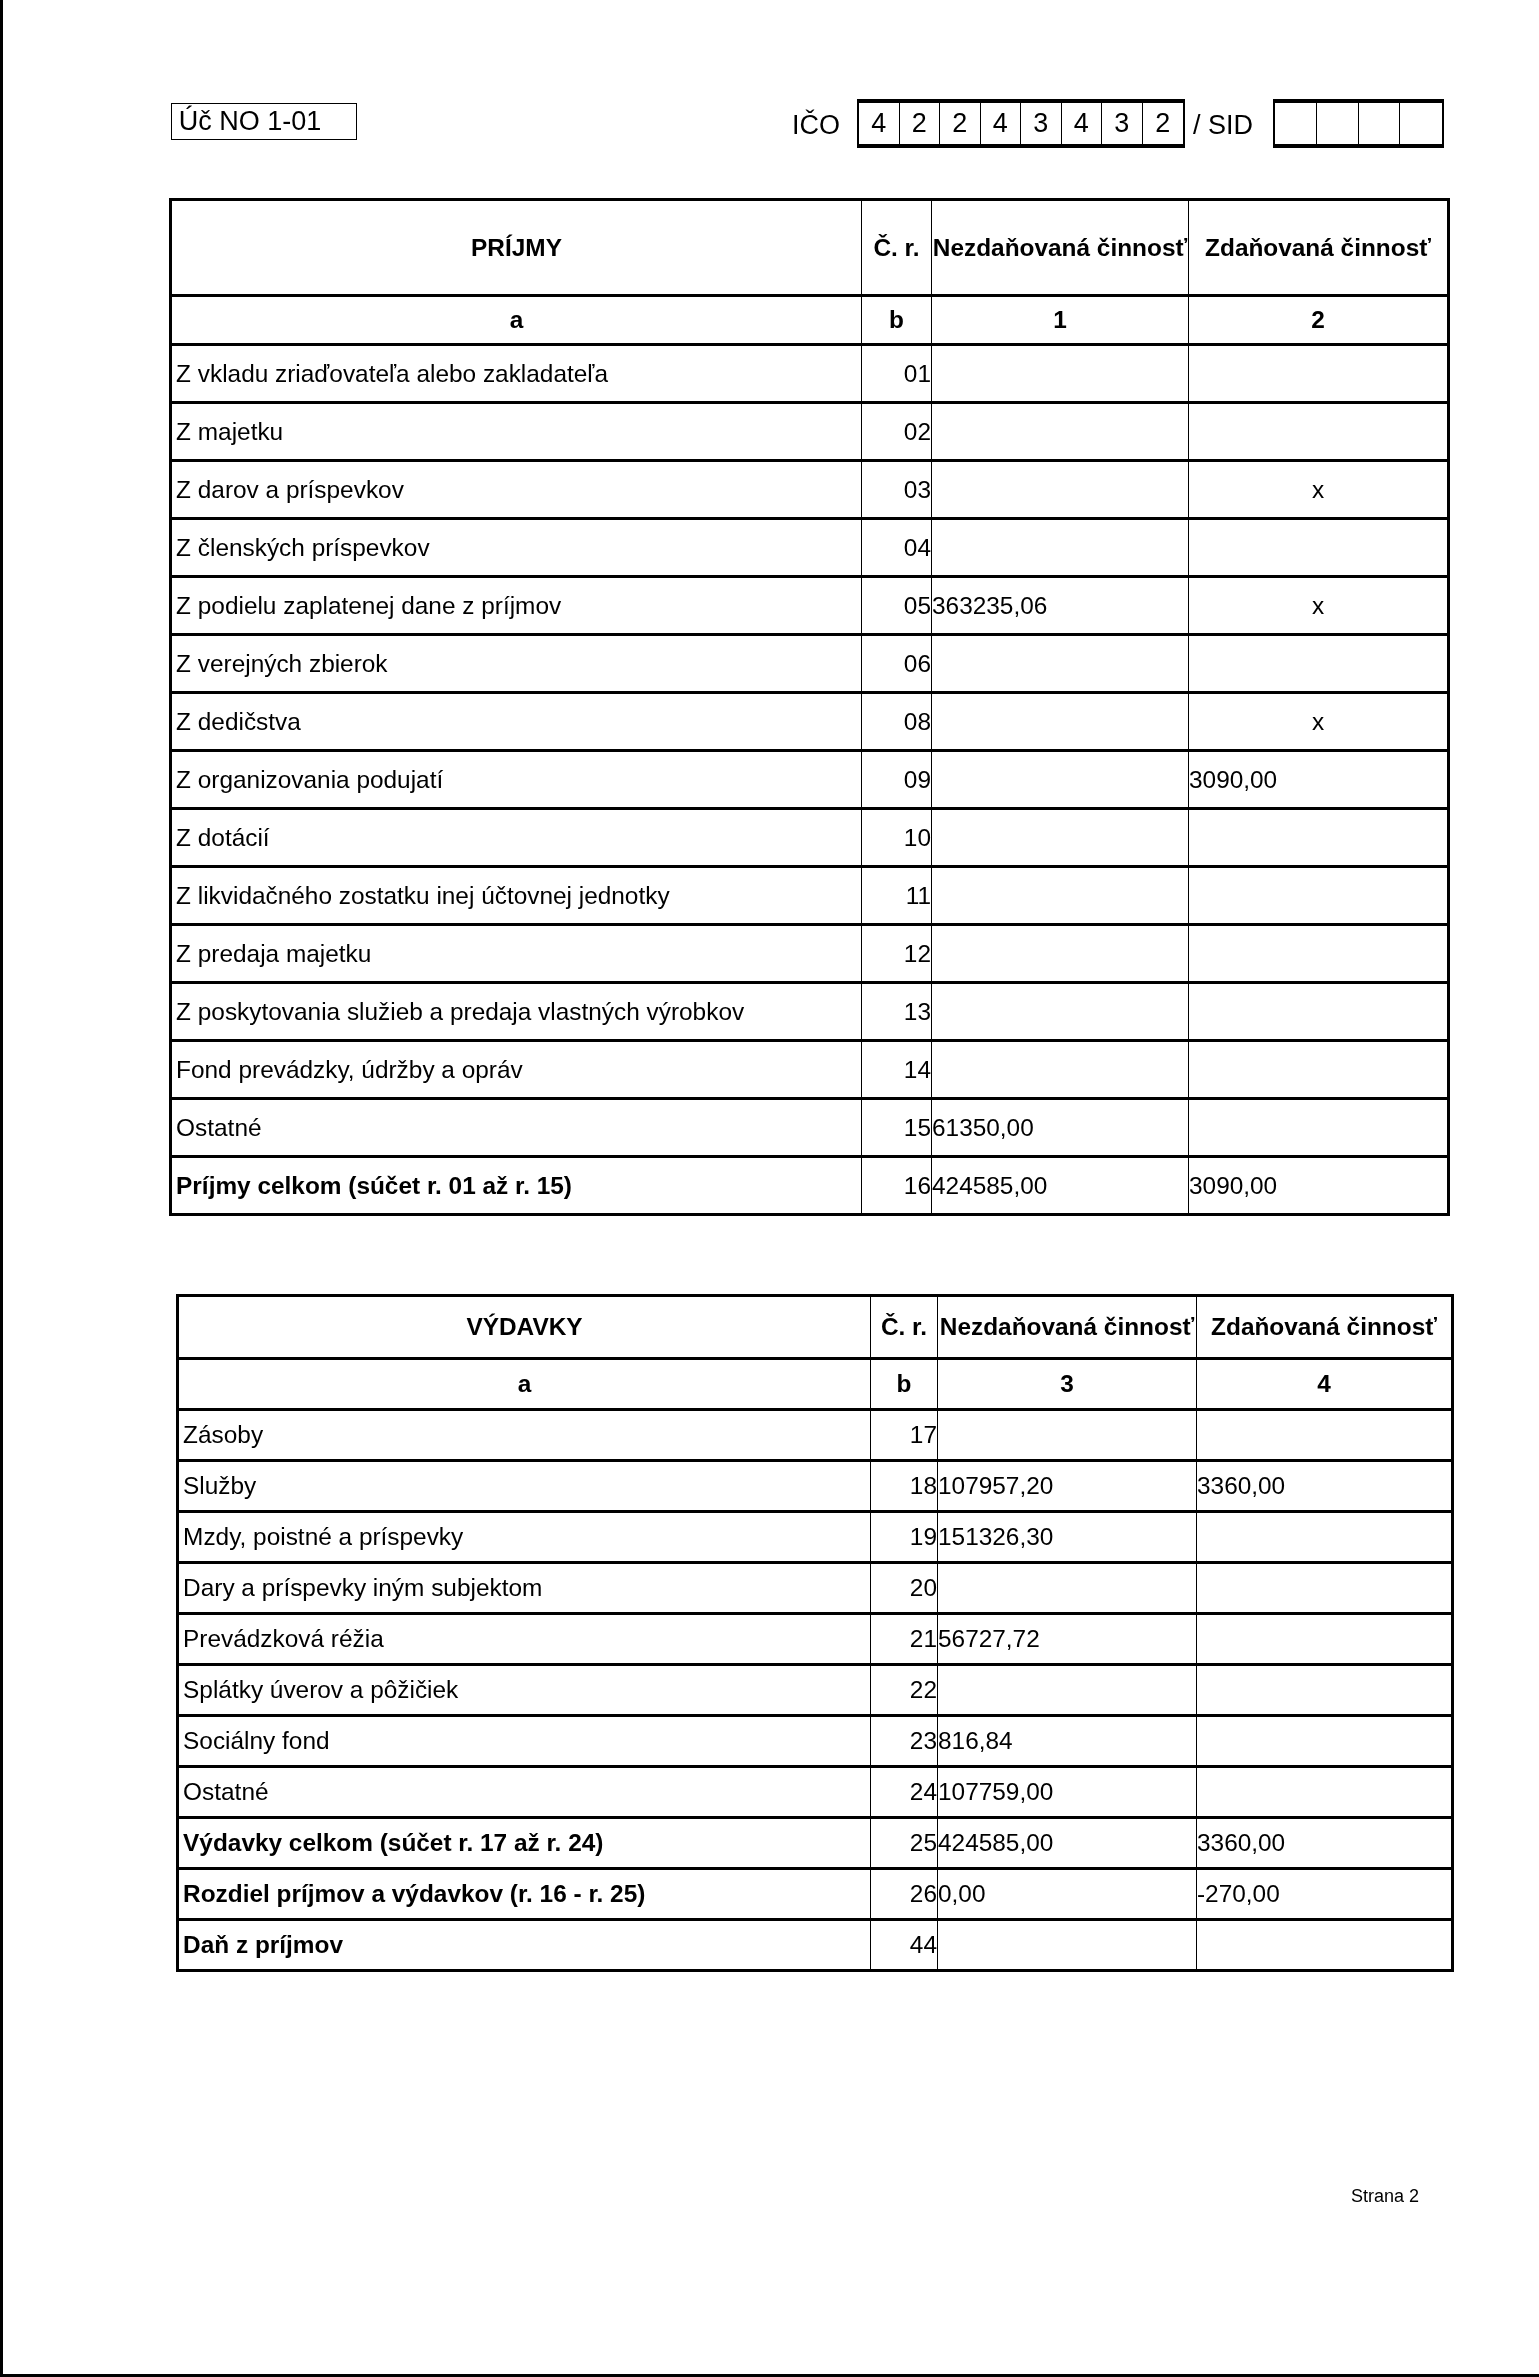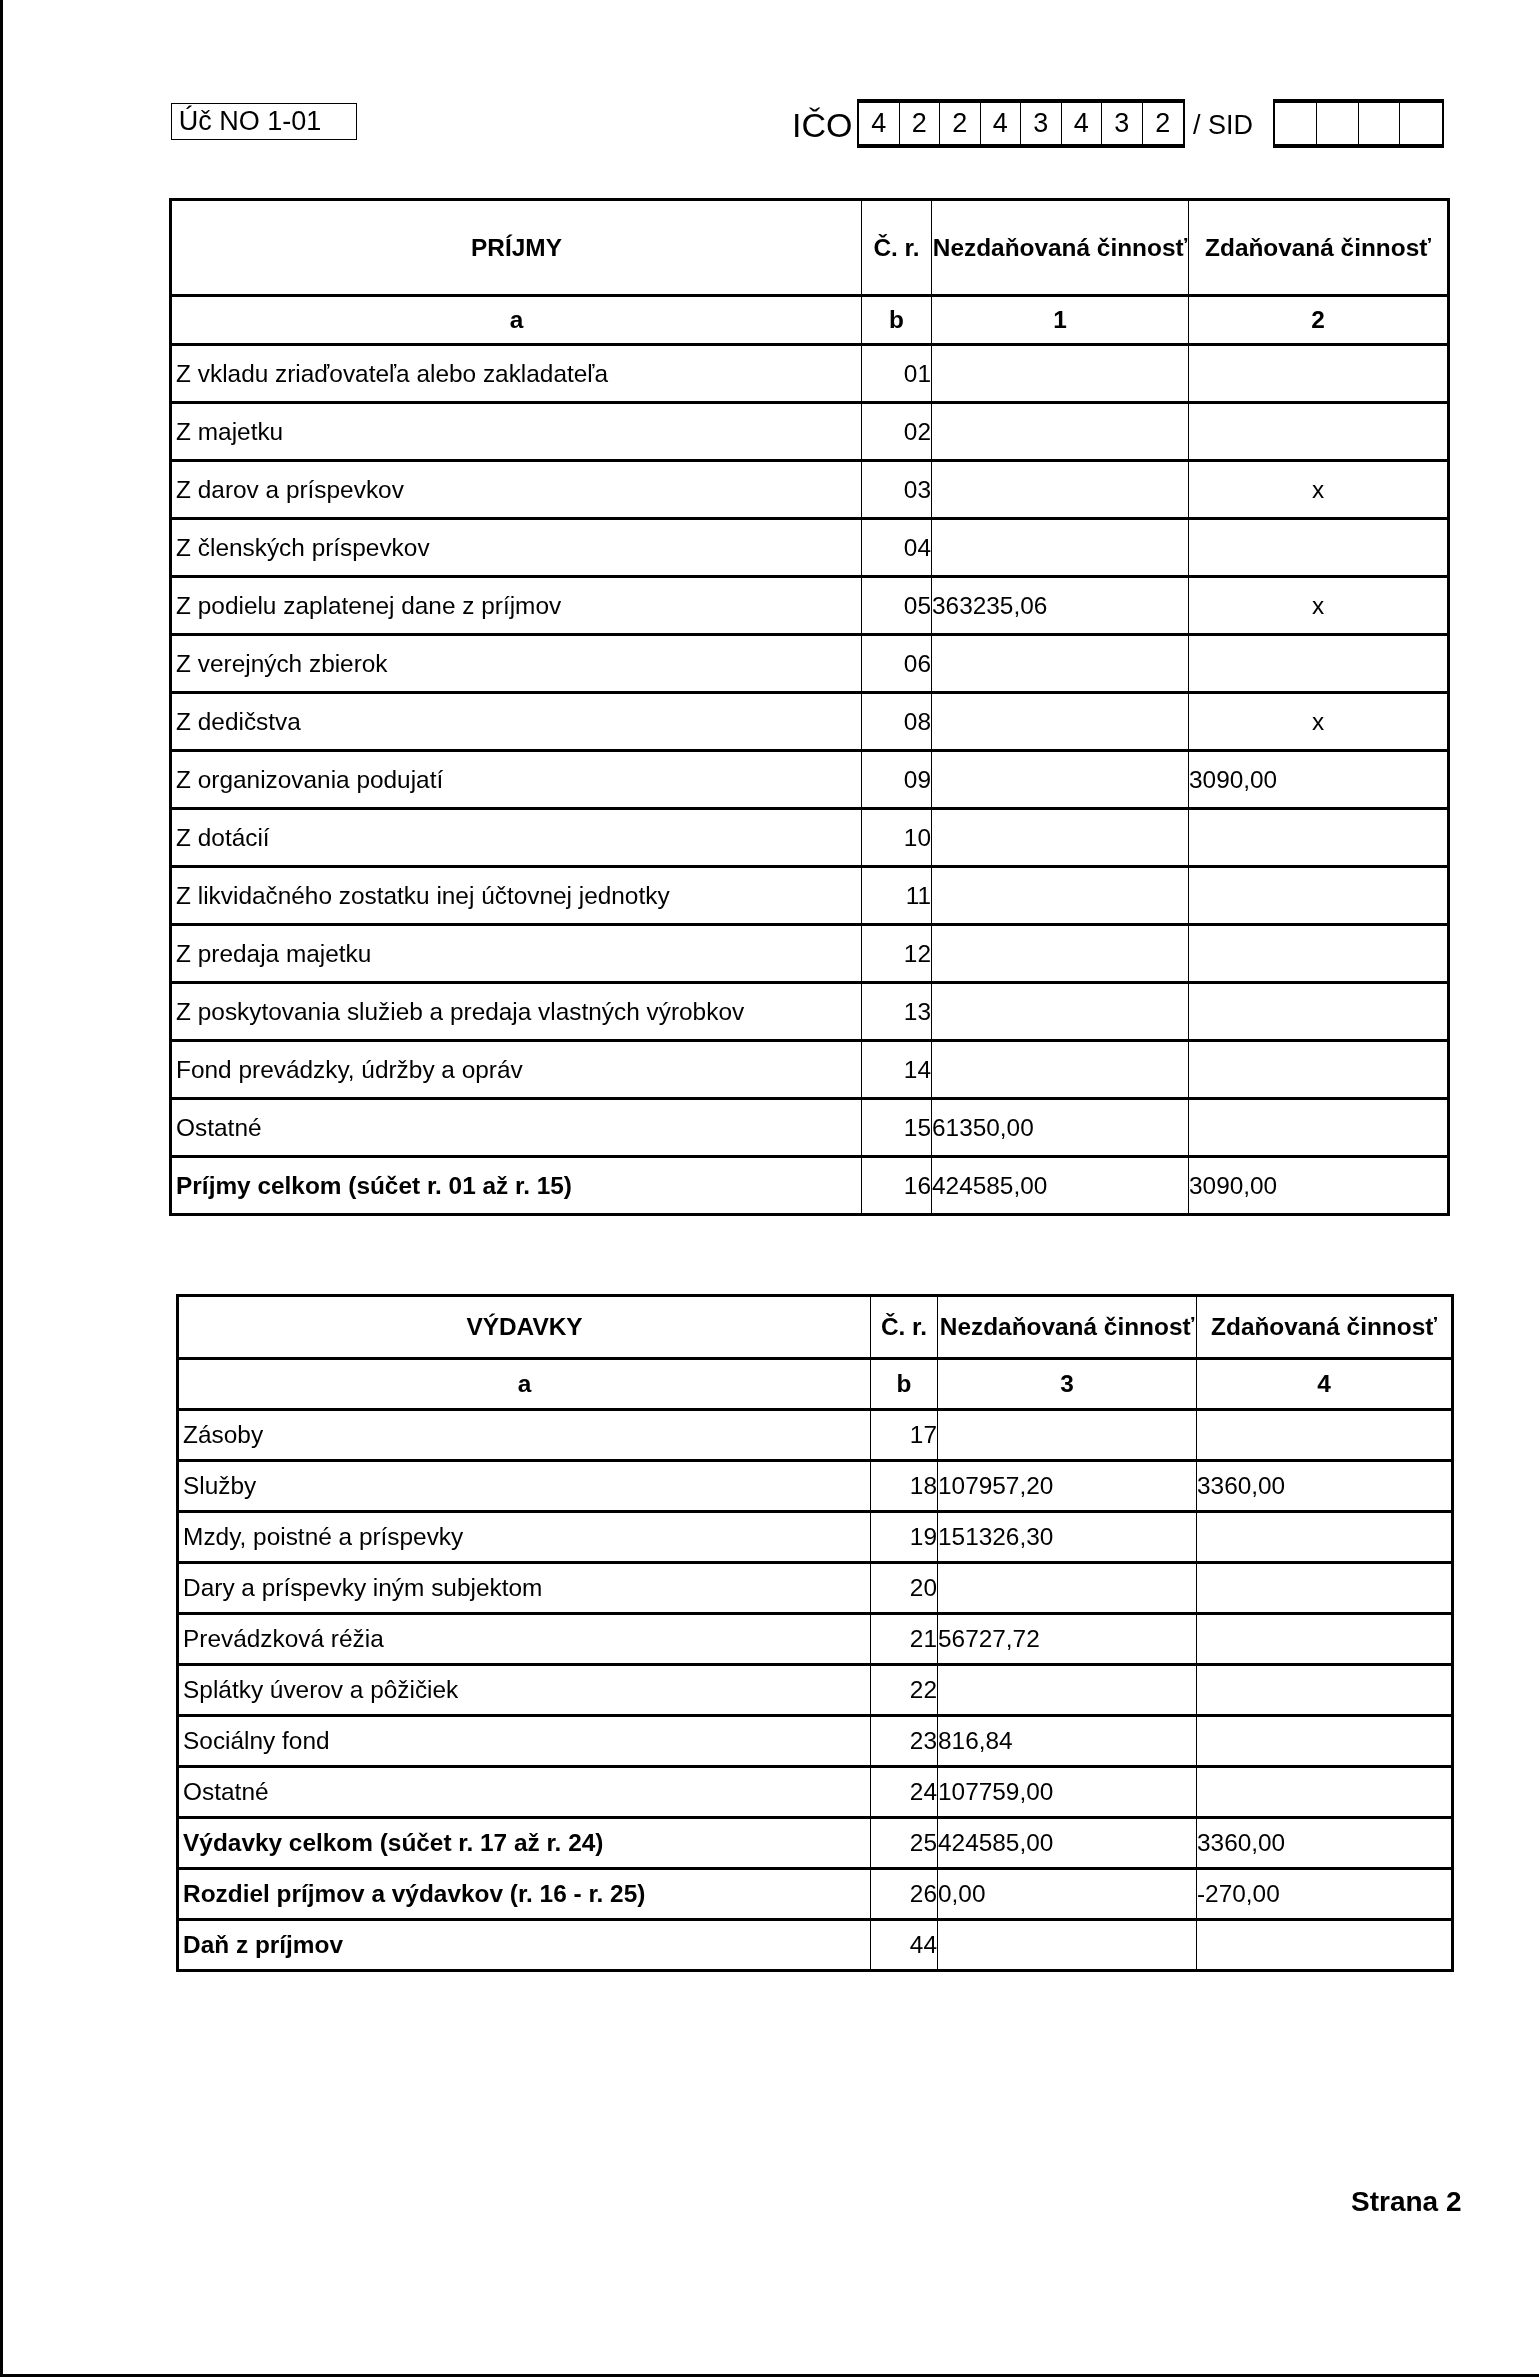--- a/index.html
+++ b/index.html
@@ -19,7 +19,7 @@
   }
   .ico-label {
     position: absolute; left: 792px; top: 102px; height: 46px; line-height: 46px;
-    font-size: 34px;
+    font-size: 27px;
   }
   .digit-box {
     position: absolute; top: 99px; height: 49px; display: flex;

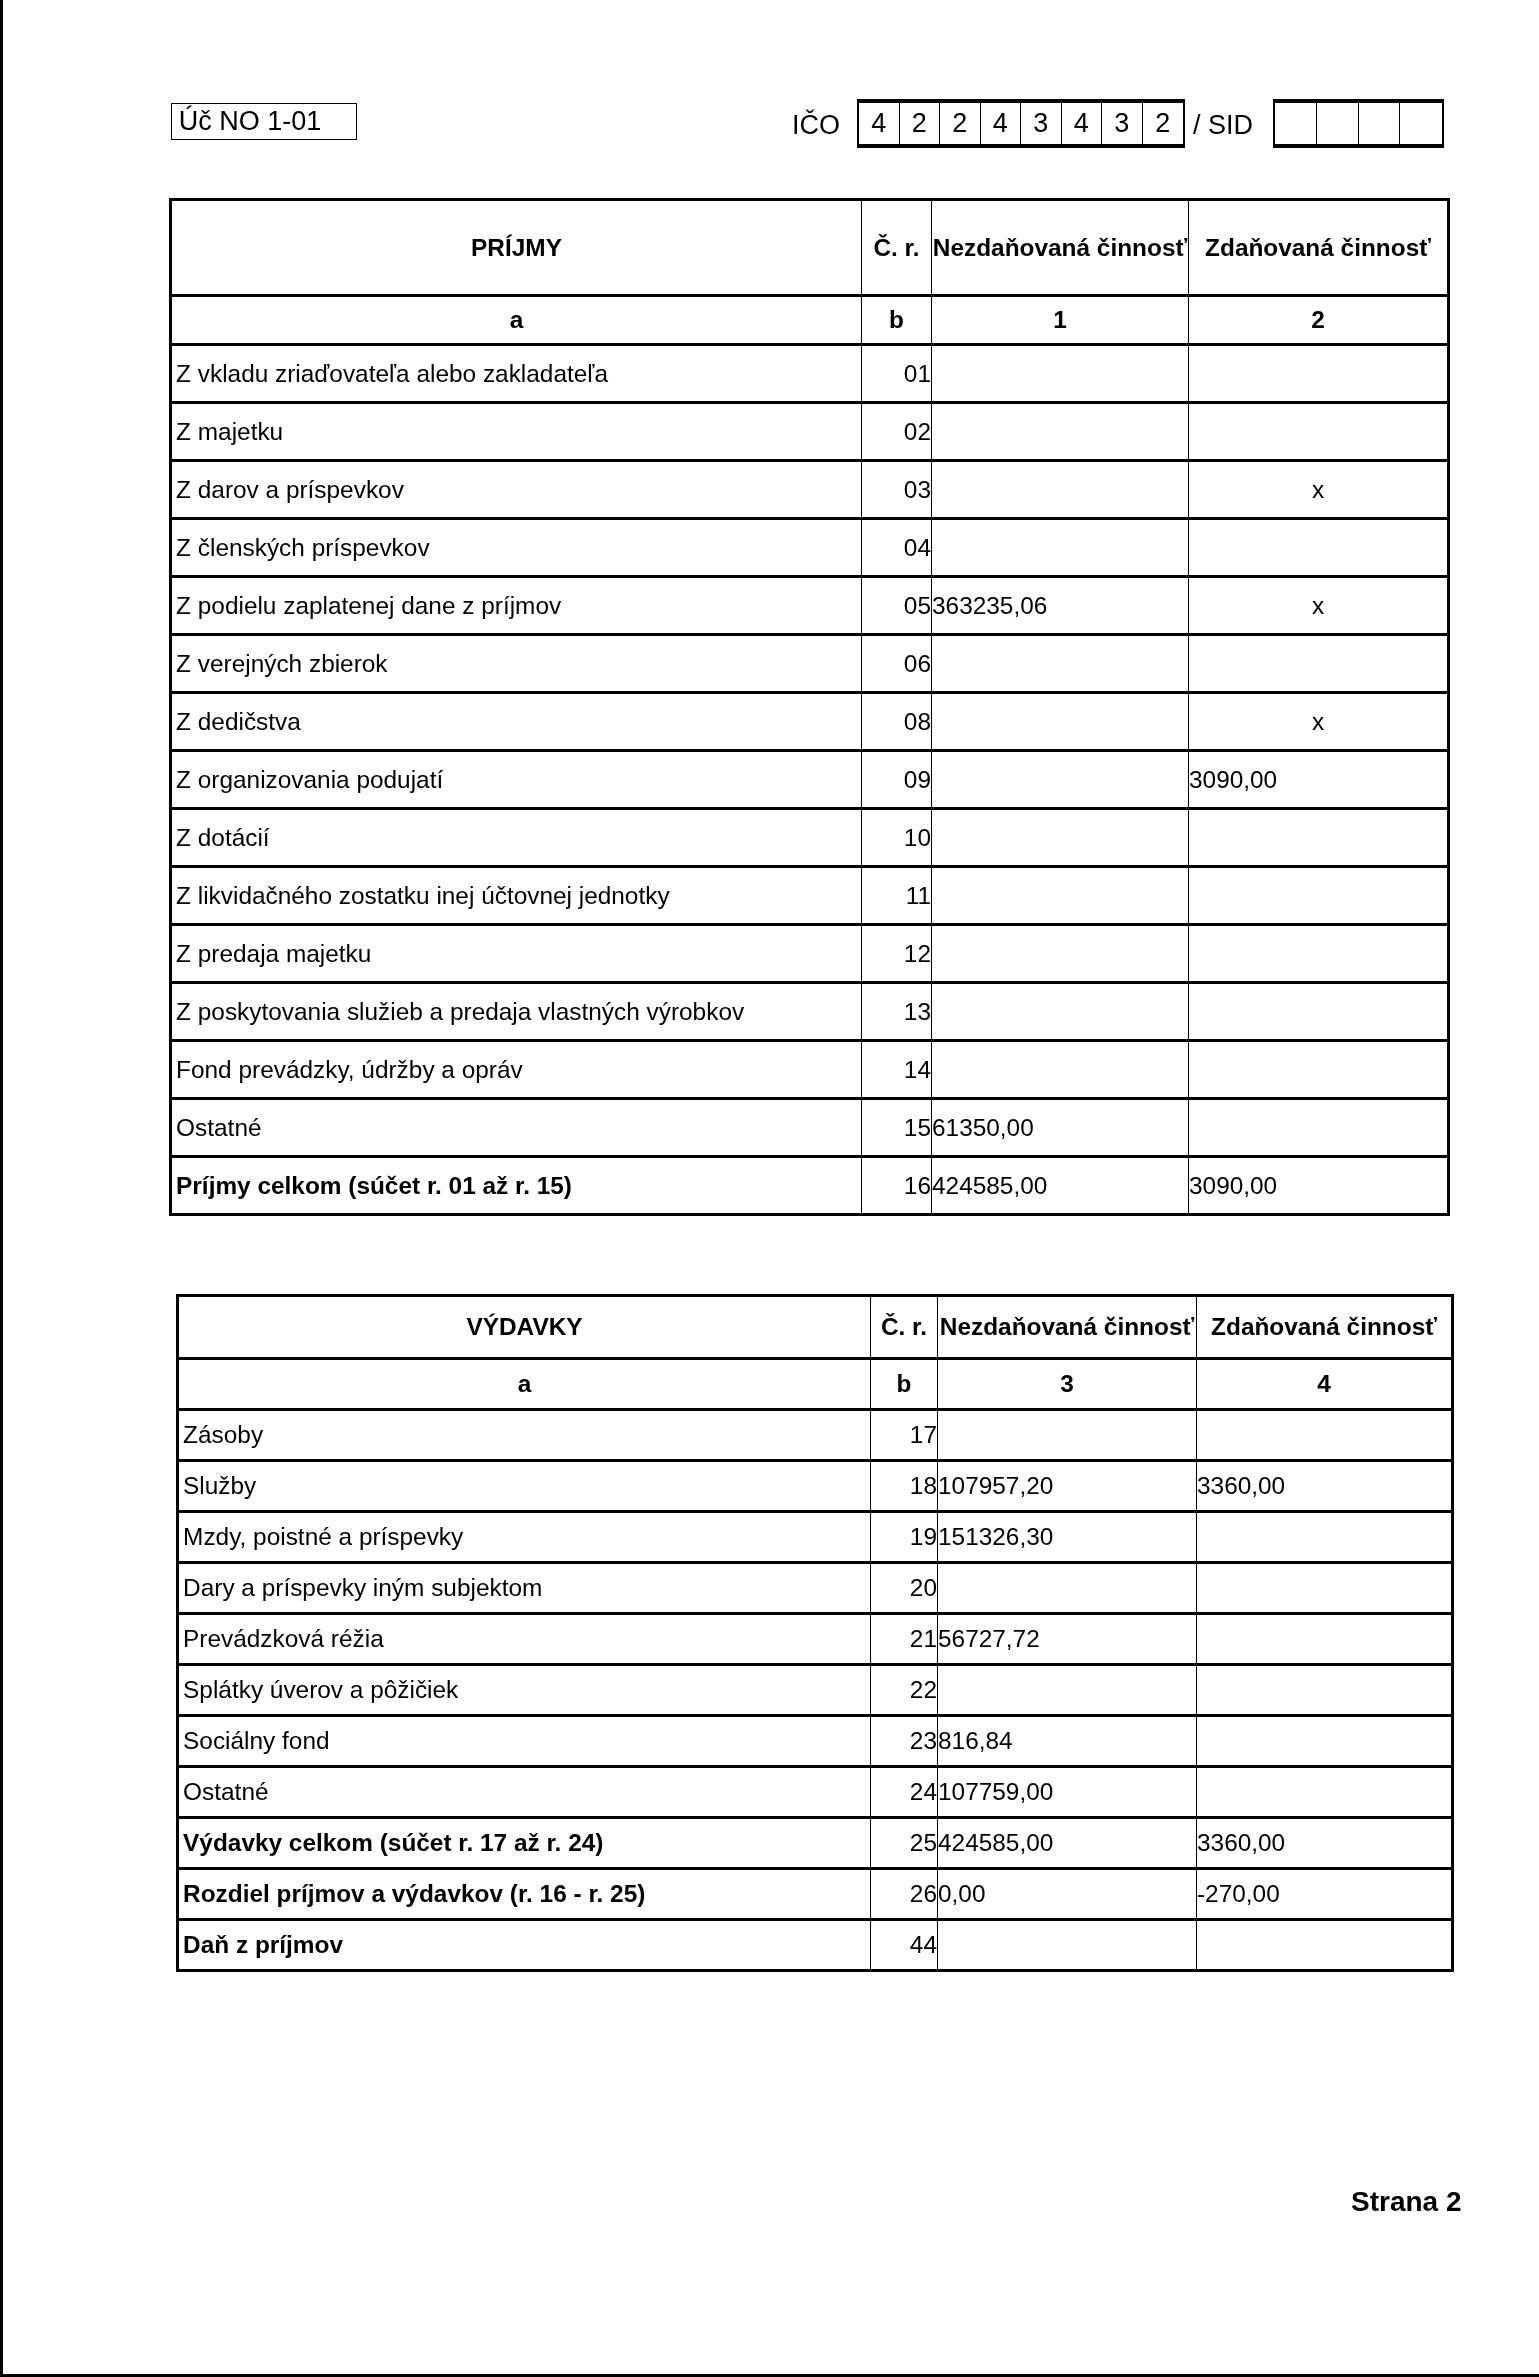--- a/index.html
+++ b/index.html
@@ -78,7 +78,7 @@
   #expense-table tr.row { height: 51px; }
 
   .page-number {
-    position: absolute; left: 1351px; top: 2186px; font-size: 28px; font-weight: bold;
+    position: absolute; left: 1351px; top: 2186px; font-size: 18px; font-weight: normal;
   }
 </style>
 </head>

